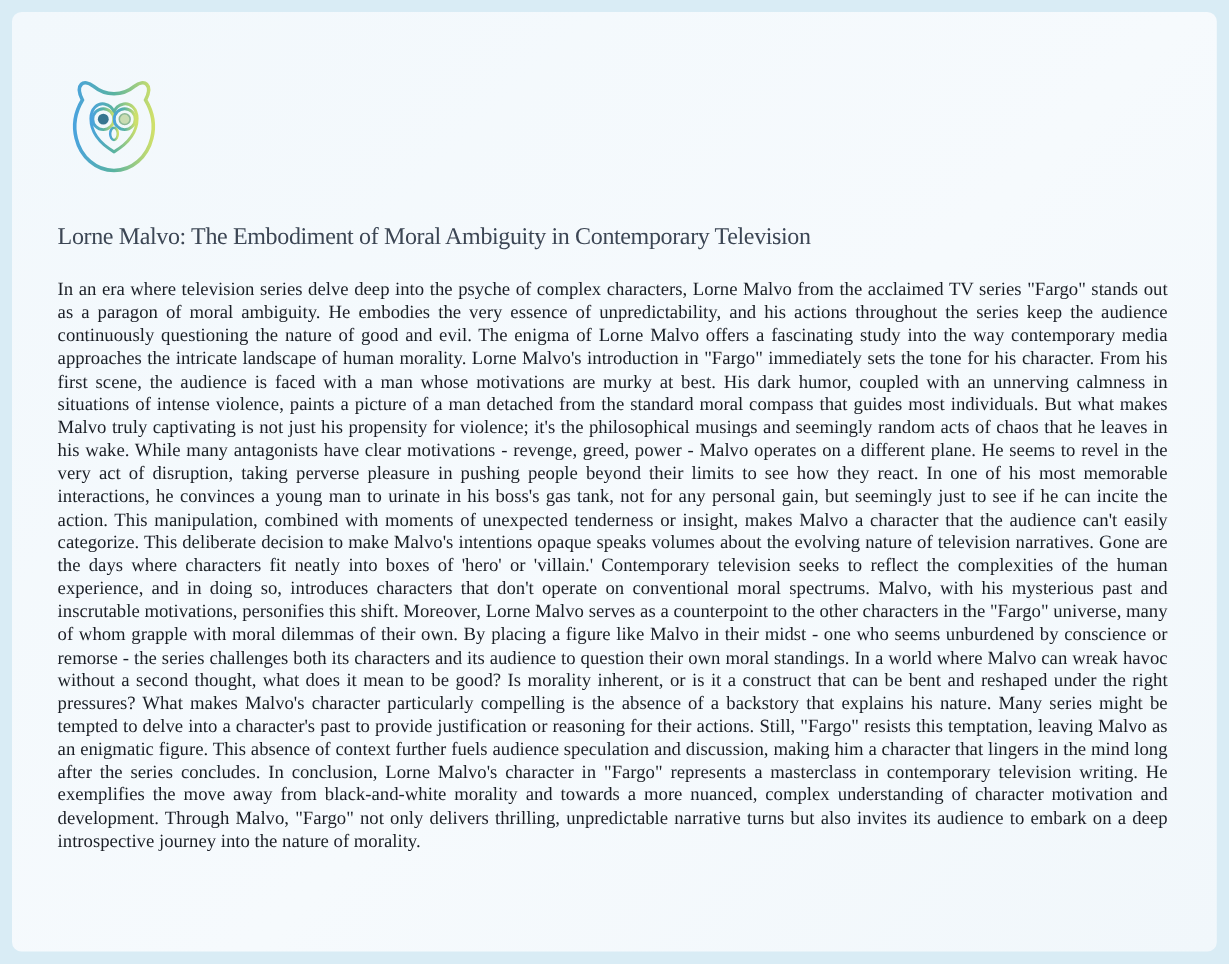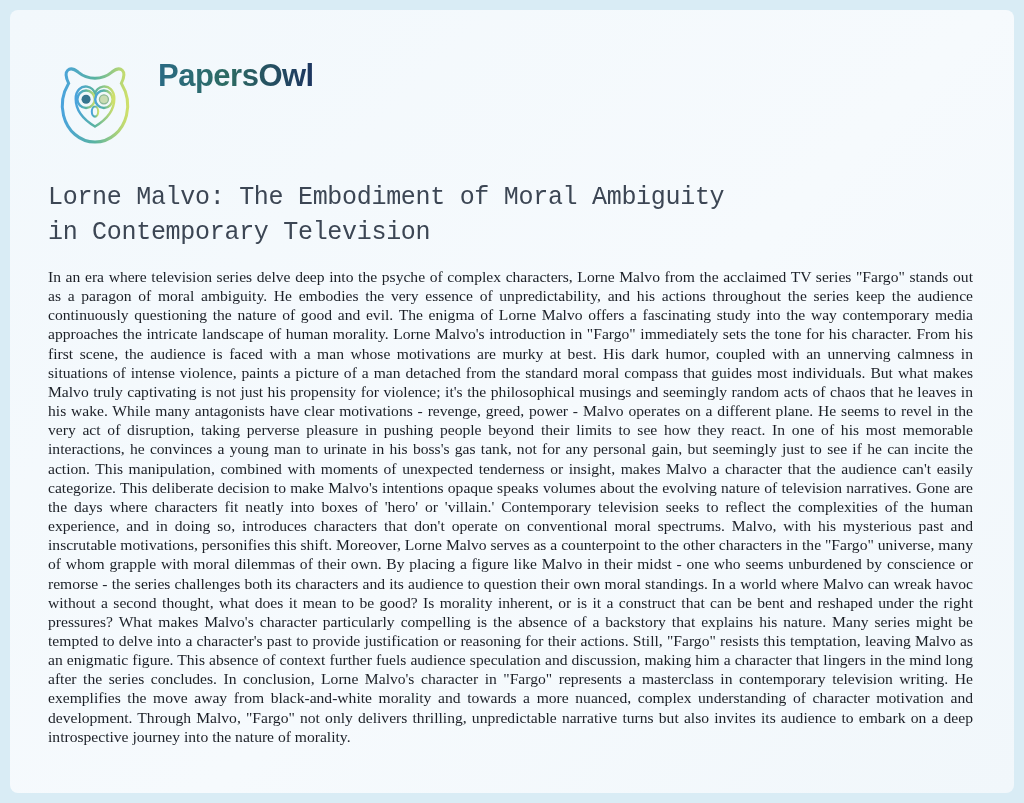--- a/index.html
+++ b/index.html
@@ -92,7 +92,6 @@
       </svg>
     </div>
     <div class="masthead-text">
-      <div class="brand">PapersOwl</div>
     </div>
   </header>
 

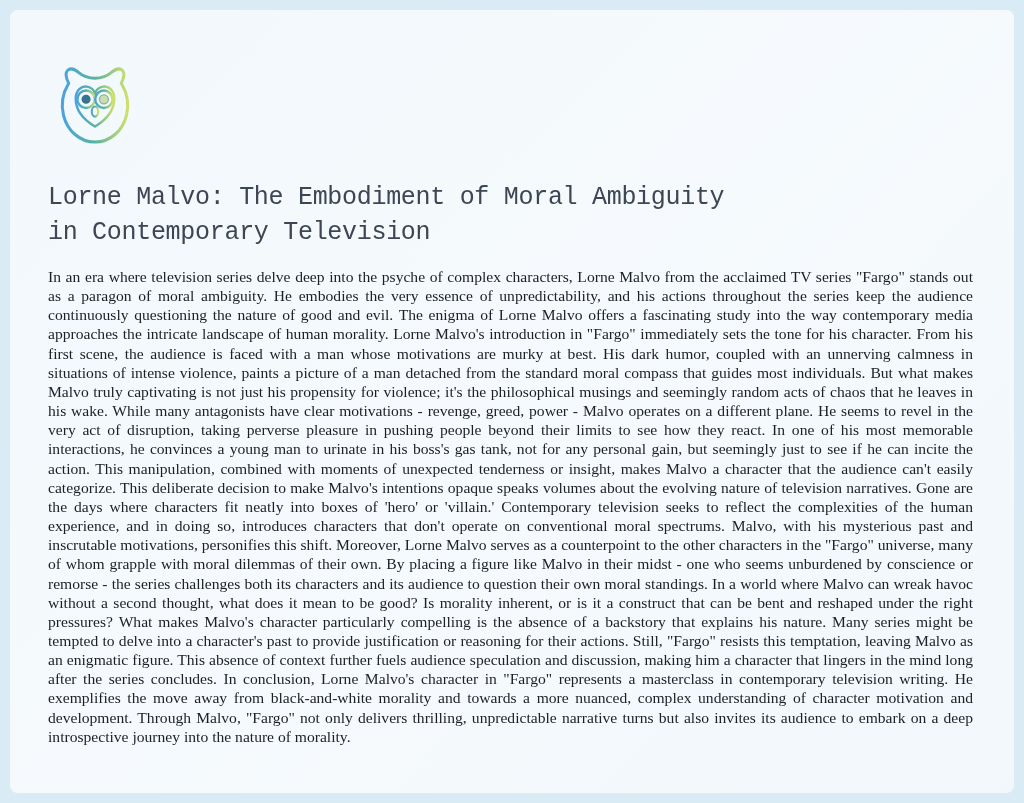--- a/index.html
+++ b/index.html
@@ -51,12 +51,12 @@
   h1.essay-title {
     margin: 27px 36px 12px 38px;
     max-width: 690px;
-    font-size: 25px;
+    font-size: 20px;
     line-height: 35px;
     font-weight: 400;
     letter-spacing: -0.3px;
     color: #3c4654;
-    font-family: Liberation Mono, monospace;
+    font-family: Liberation Serif, serif;
   }
   p.essay-body {
     margin: 17px 41px 0 38px;

